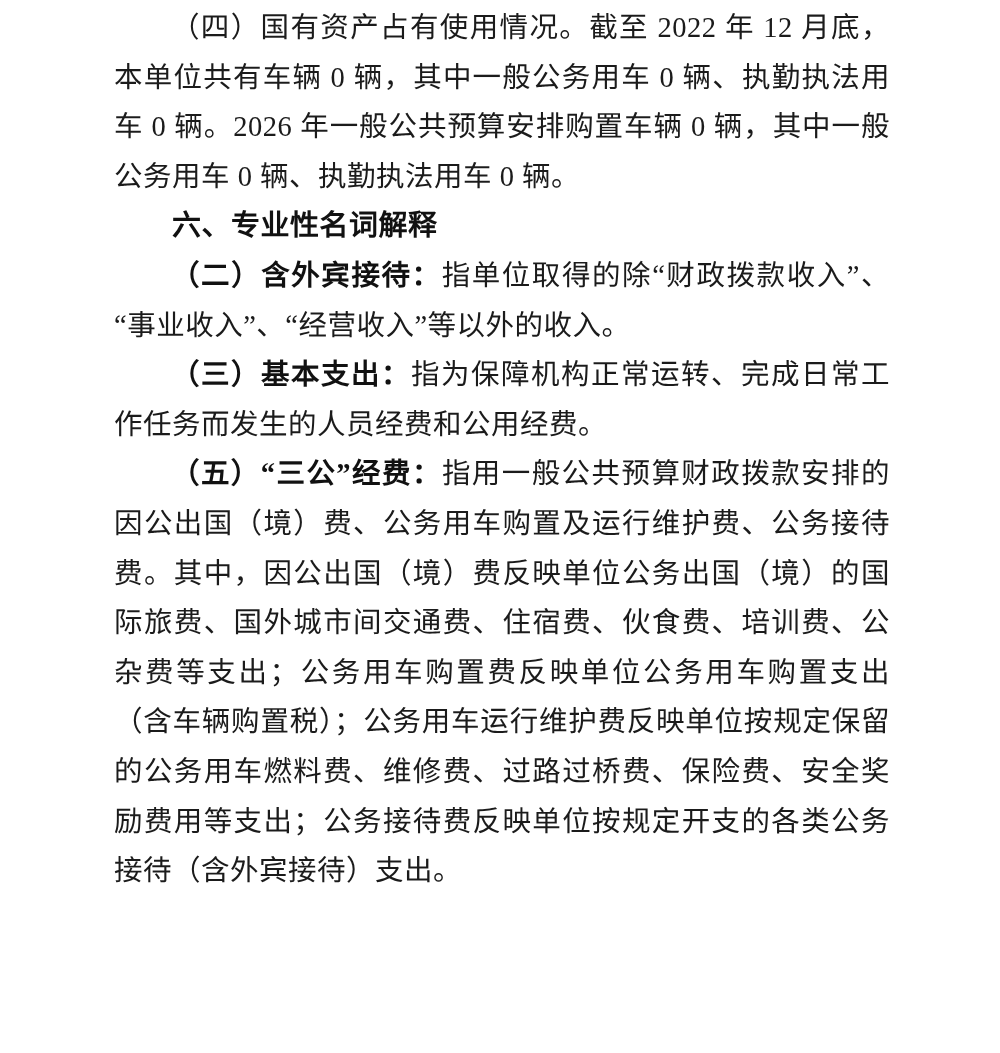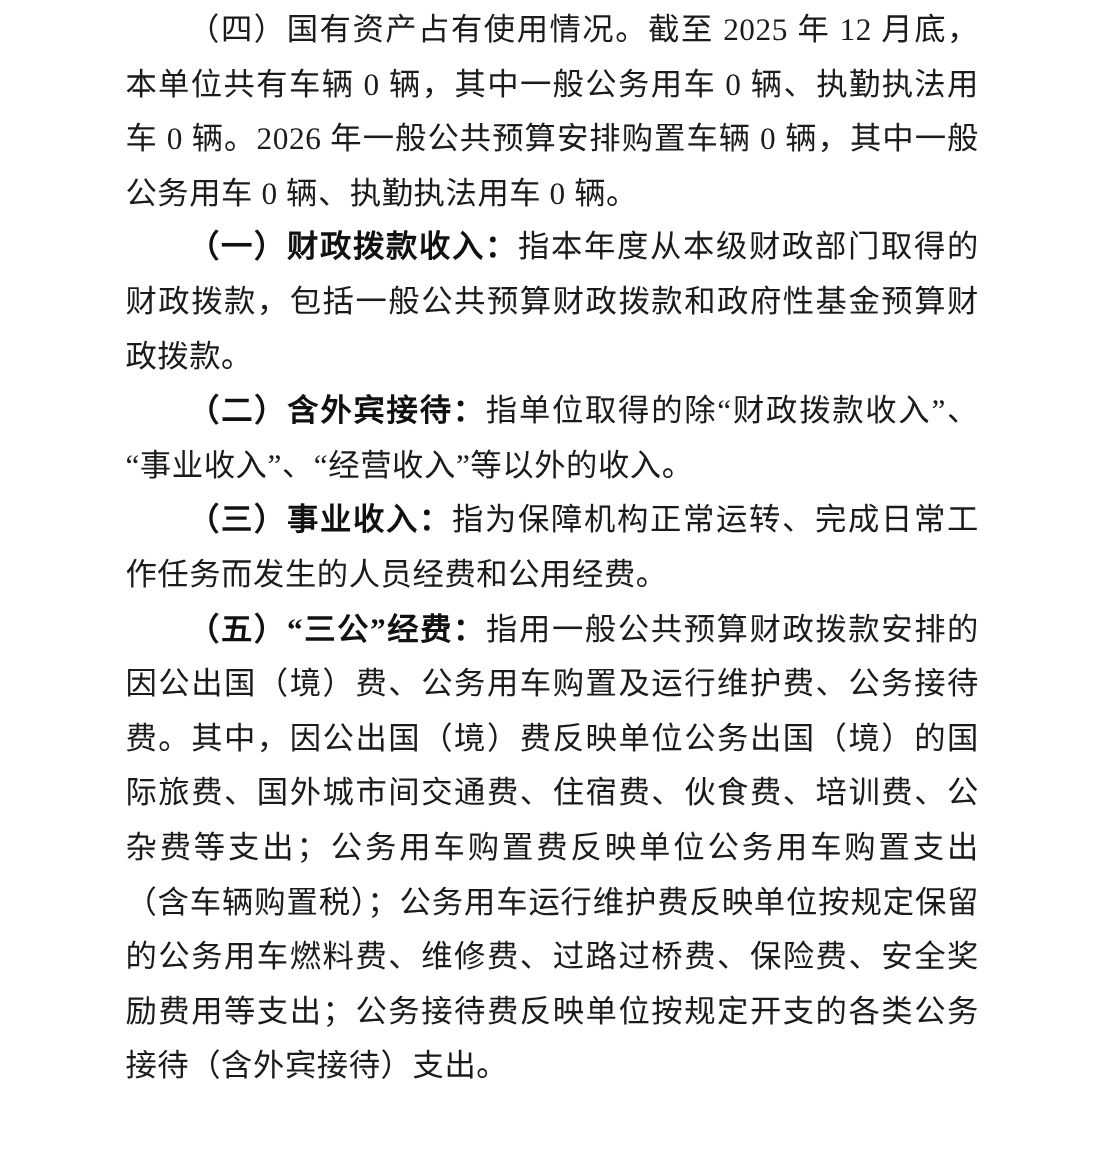--- a/index.html
+++ b/index.html
@@ -50,7 +50,7 @@
 
 <div class="page">
 
-  <p class="para">（四）国有资产占有使用情况。截至 2025 年 12 月底，本单位共有车辆 0 辆，其中一般公务用车 0 辆、执勤执法用车 0 辆。2026 年一般公共预算安排购置车辆 0 辆，其中一般公务用车 0 辆、执勤执法用车 0 辆。</p>
+  <p class="para">（四）国有资产占有使用情况。截至 2022 年 12 月底，本单位共有车辆 0 辆，其中一般公务用车 0 辆、执勤执法用车 0 辆。2026 年一般公共预算安排购置车辆 0 辆，其中一般公务用车 0 辆、执勤执法用车 0 辆。</p>
 
 
   <p class="para"><span class="term-lead">（一）财政拨款收入：</span><span>指本年度从本级财政部门取得的财政拨款，包括一般公共预算财政拨款和政府性基金预算财政拨款。</span></p>

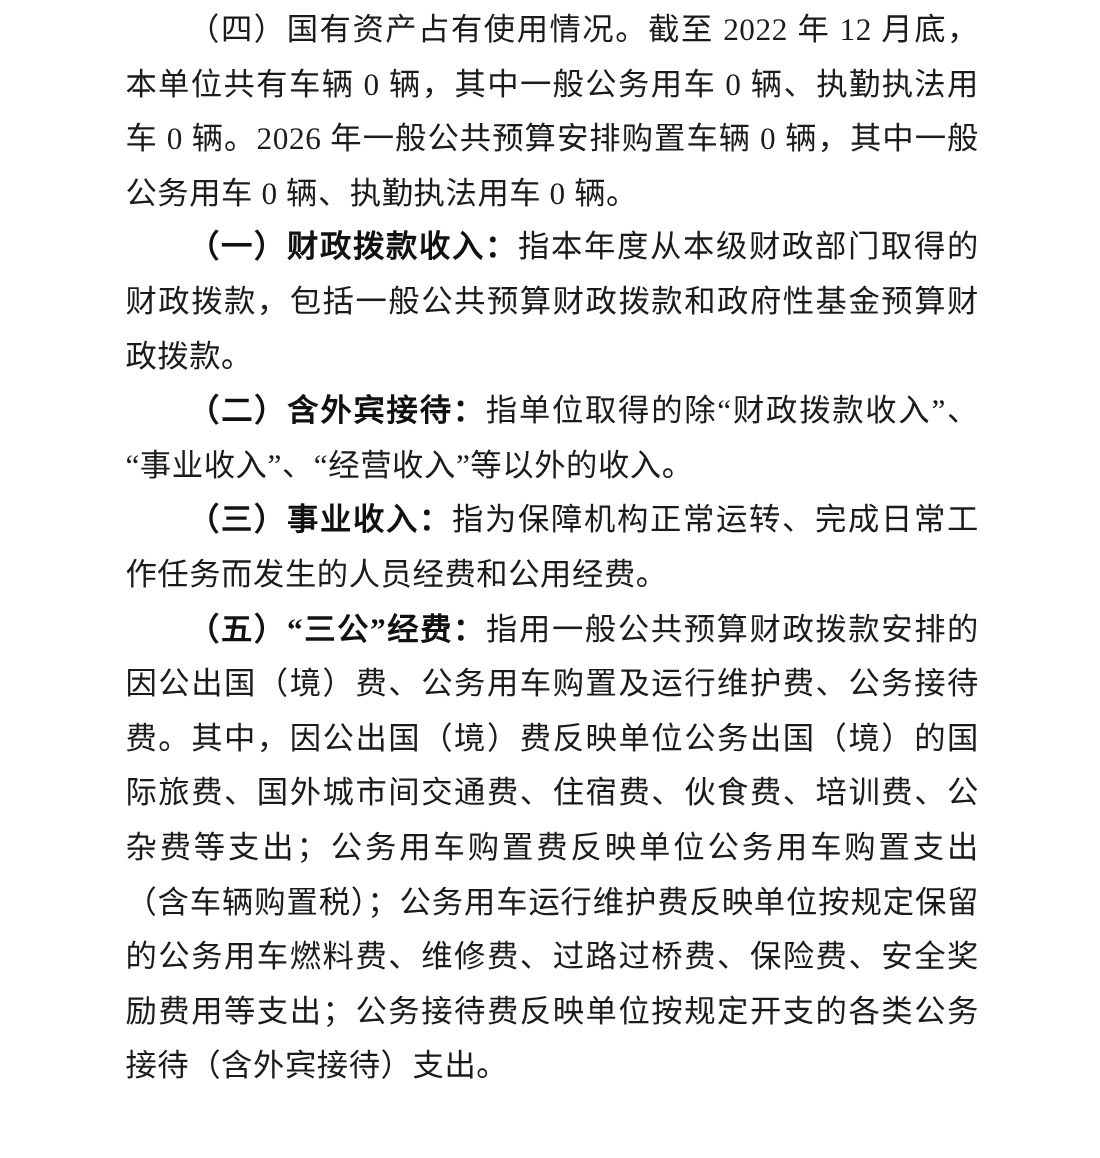--- a/index.html
+++ b/index.html
@@ -52,6 +52,7 @@
 
   <p class="para">（四）国有资产占有使用情况。截至 2022 年 12 月底，本单位共有车辆 0 辆，其中一般公务用车 0 辆、执勤执法用车 0 辆。2026 年一般公共预算安排购置车辆 0 辆，其中一般公务用车 0 辆、执勤执法用车 0 辆。</p>
 
+  <h2 class="section-heading">六、专业性名词解释</h2>
 
   <p class="para"><span class="term-lead">（一）财政拨款收入：</span><span>指本年度从本级财政部门取得的财政拨款，包括一般公共预算财政拨款和政府性基金预算财政拨款。</span></p>
 

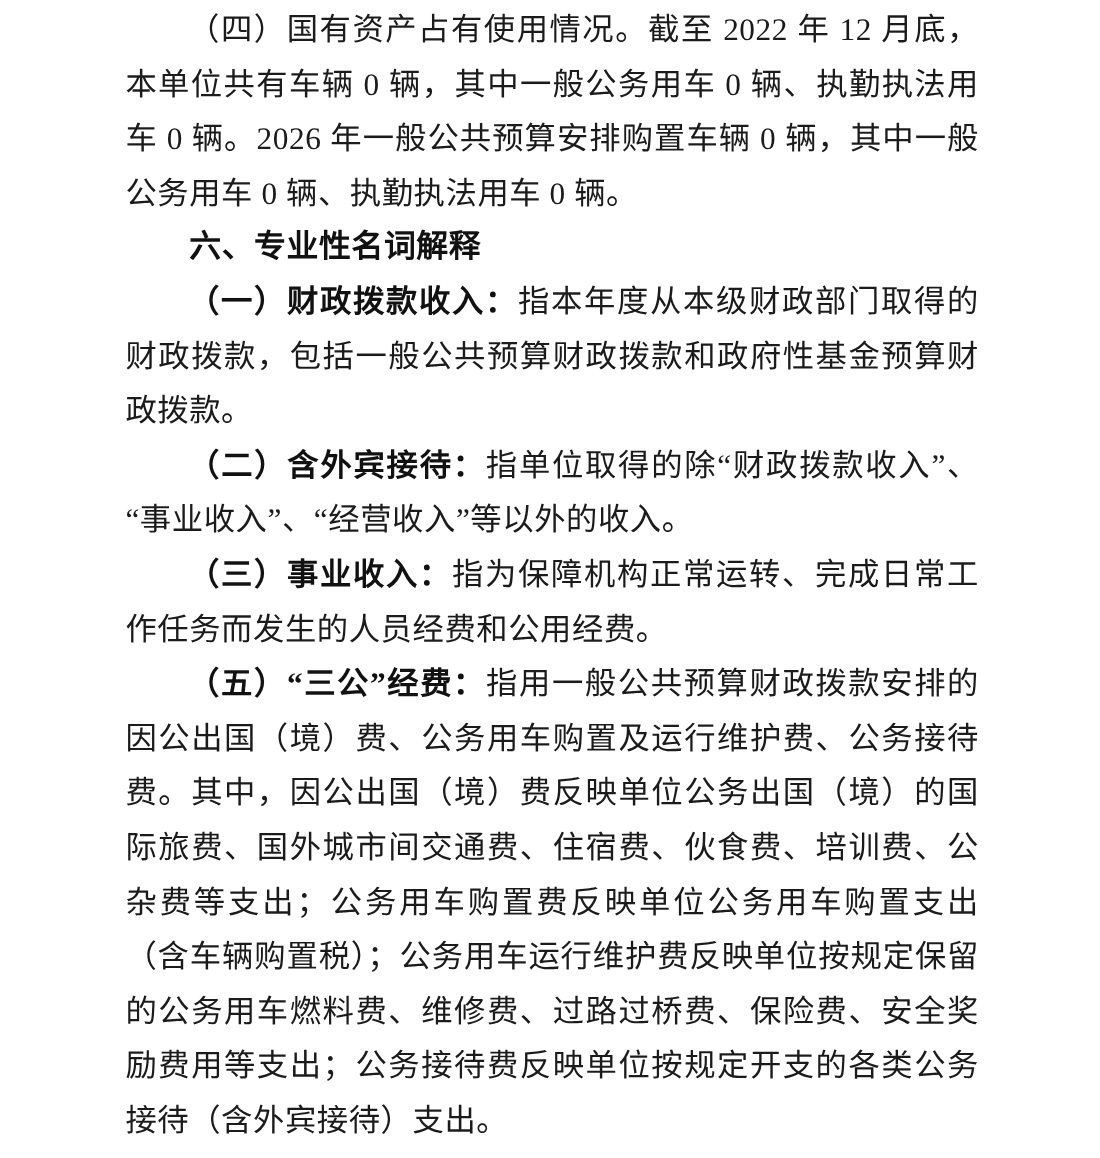--- a/index.html
+++ b/index.html
@@ -54,7 +54,6 @@
 
   <h2 class="section-heading">六、专业性名词解释</h2>
 
-  <p class="para"><span class="term-lead">（一）财政拨款收入：</span><span>指本年度从本级财政部门取得的财政拨款，包括一般公共预算财政拨款和政府性基金预算财政拨款。</span></p>
 
   <p class="para"><span class="term-lead">（二）含外宾接待：</span><span>指单位取得的除“财政拨款收入”、“事业收入”、“经营收入”等以外的收入。</span></p>
 

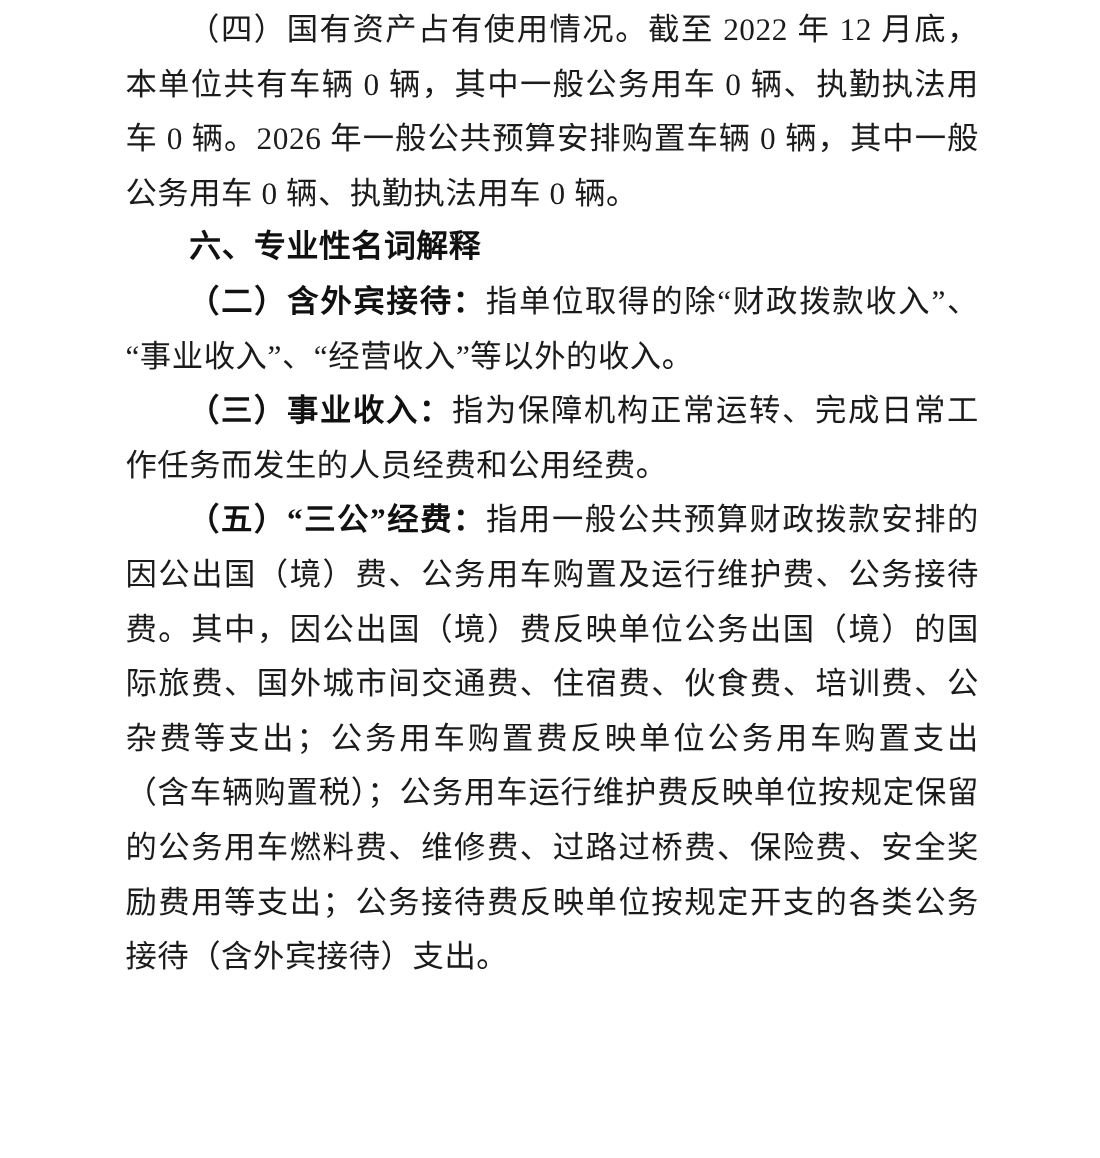--- a/index.html
+++ b/index.html
@@ -57,7 +57,7 @@
 
   <p class="para"><span class="term-lead">（二）含外宾接待：</span><span>指单位取得的除“财政拨款收入”、“事业收入”、“经营收入”等以外的收入。</span></p>
 
-  <p class="para"><span class="term-lead">（三）事业收入：</span><span>指为保障机构正常运转、完成日常工作任务而发生的人员经费和公用经费。</span></p>
+  <p class="para"><span class="term-lead">（三）基本支出：</span><span>指为保障机构正常运转、完成日常工作任务而发生的人员经费和公用经费。</span></p>
 
 
   <p class="para"><span class="term-lead">（五）“三公”经费：</span><span>指用一般公共预算财政拨款安排的因公出国（境）费、公务用车购置及运行维护费、公务接待费。其中，因公出国（境）费反映单位公务出国（境）的国际旅费、国外城市间交通费、住宿费、伙食费、培训费、公杂费等支出；公务用车购置费反映单位公务用车购置支出（含车辆购置税）；公务用车运行维护费反映单位按规定保留的公务用车燃料费、维修费、过路过桥费、保险费、安全奖励费用等支出；公务接待费反映单位按规定开支的各类公务接待（含外宾接待）支出。</span></p>

